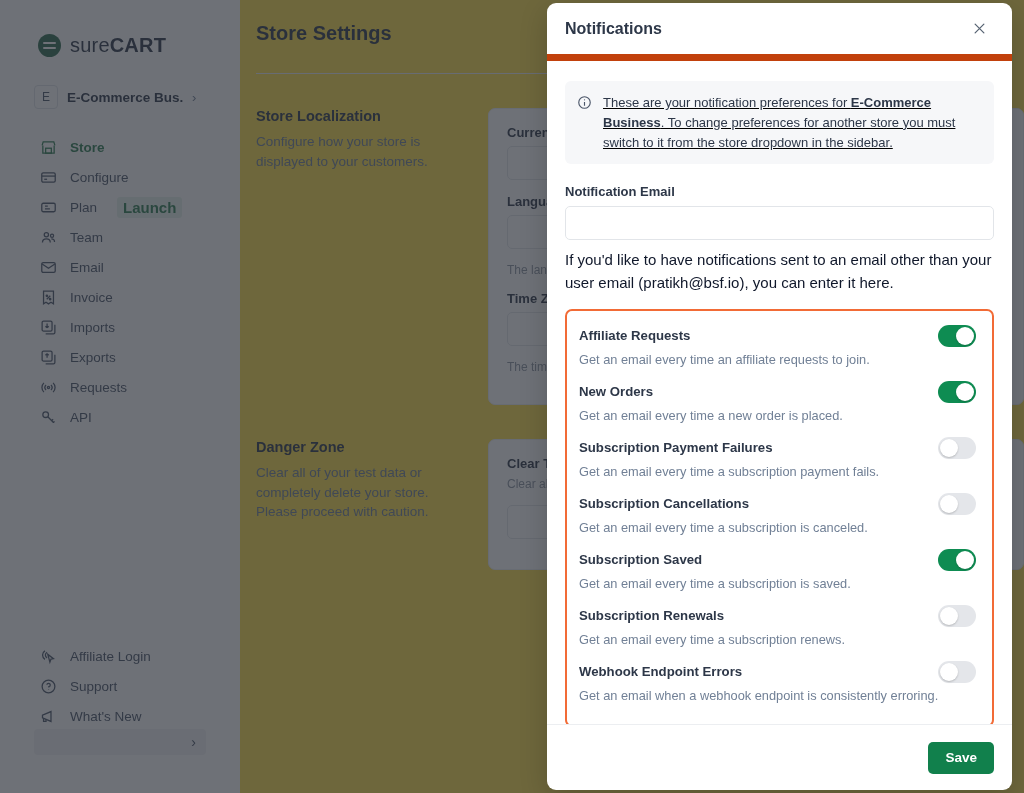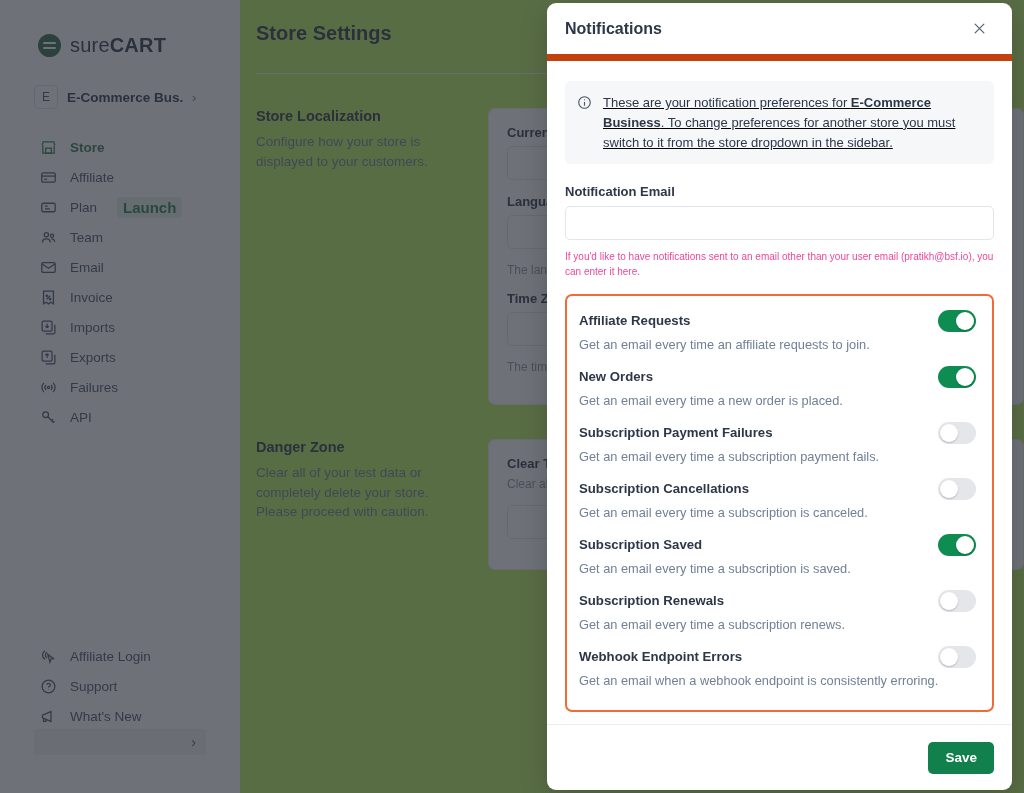--- a/index.html
+++ b/index.html
@@ -12,7 +12,7 @@
   #root { position: relative; width: 1024px; height: 793px; }
 
   
-  .app { position: absolute; inset: 0; display: flex; background: #bef264; justify-content: space-between; }
+  .app { position: absolute; inset: 0; display: flex; background: #fde047; justify-content: space-between; }
 
   .sidebar {
     width: 240px; flex: 0 0 240px; height: 793px;

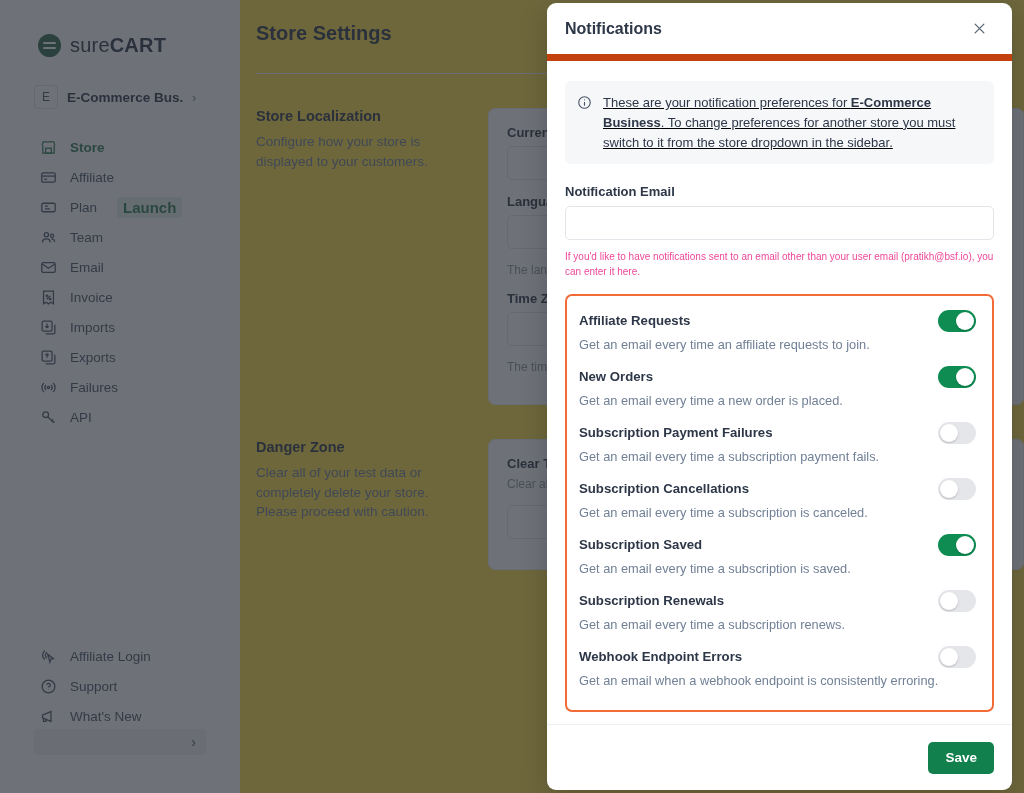--- a/index.html
+++ b/index.html
@@ -219,7 +219,7 @@
                 <path d="M6 14.5h4"></path>
               </svg>
             </span>
-          <span>Affiliate</span>
+          <span>Configure</span>
         </div>
         <div class="nav-item">
           <span class="nav-ico">

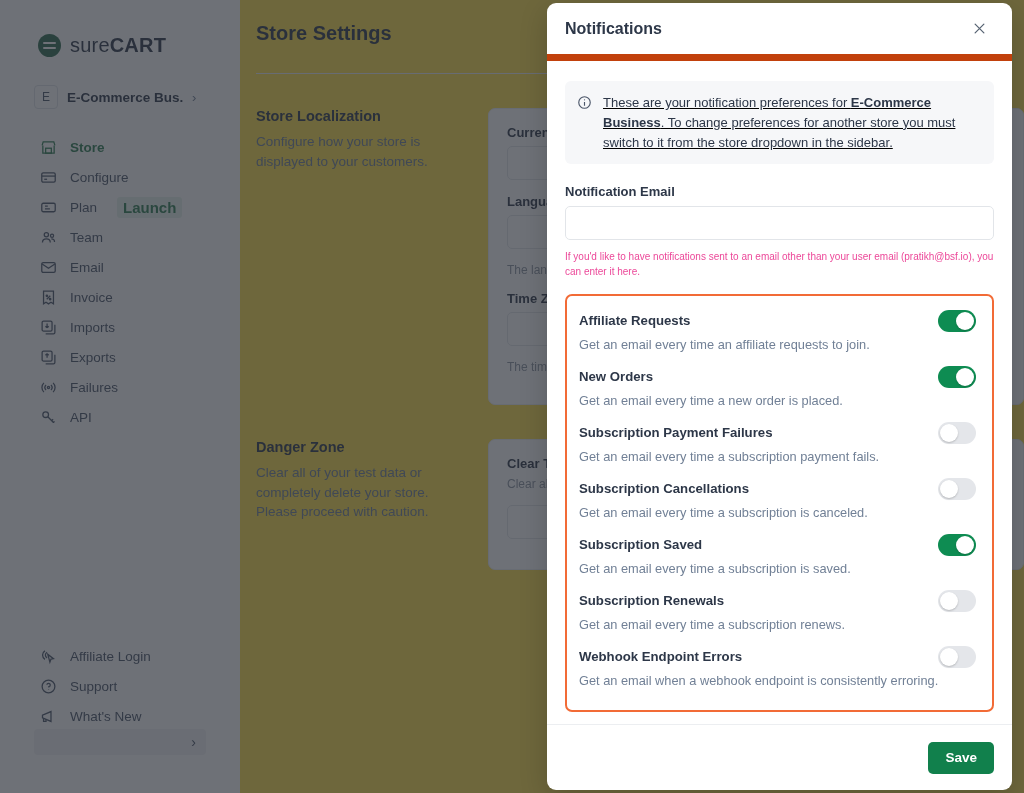--- a/index.html
+++ b/index.html
@@ -139,7 +139,7 @@
     font-family: "Liberation Sans", sans-serif;
     outline: none;
   }
-  .field-help { font-size: 10px; line-height: 1.52; color: #ec4899; margin-top: 9px; }
+  .field-help { font-size: 15px; line-height: 1.52; color: #0f172a; margin-top: 9px; }
 
   .toggle-card {
     margin-top: 14px;

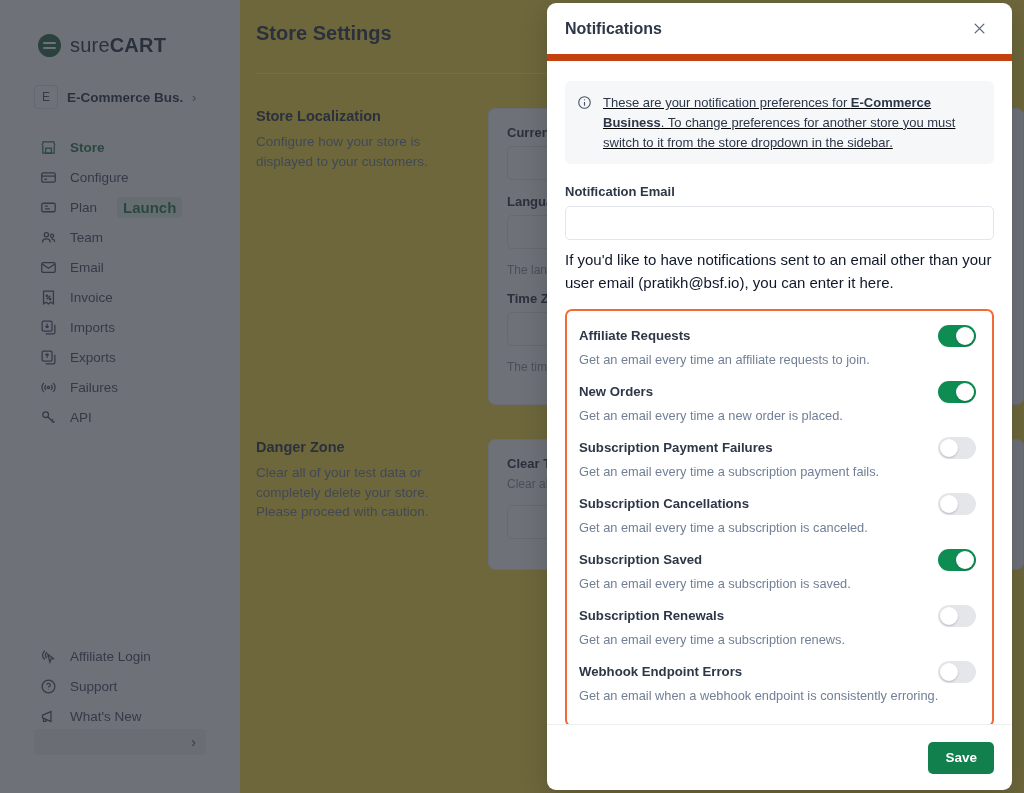--- a/index.html
+++ b/index.html
@@ -290,7 +290,7 @@
                 <path d="M5.5 5.5a9 9 0 0 0 0 13M18.5 5.5a9 9 0 0 1 0 13"></path>
               </svg>
             </span>
-          <span>Failures</span>
+          <span>Requests</span>
         </div>
         <div class="nav-item">
           <span class="nav-ico">

